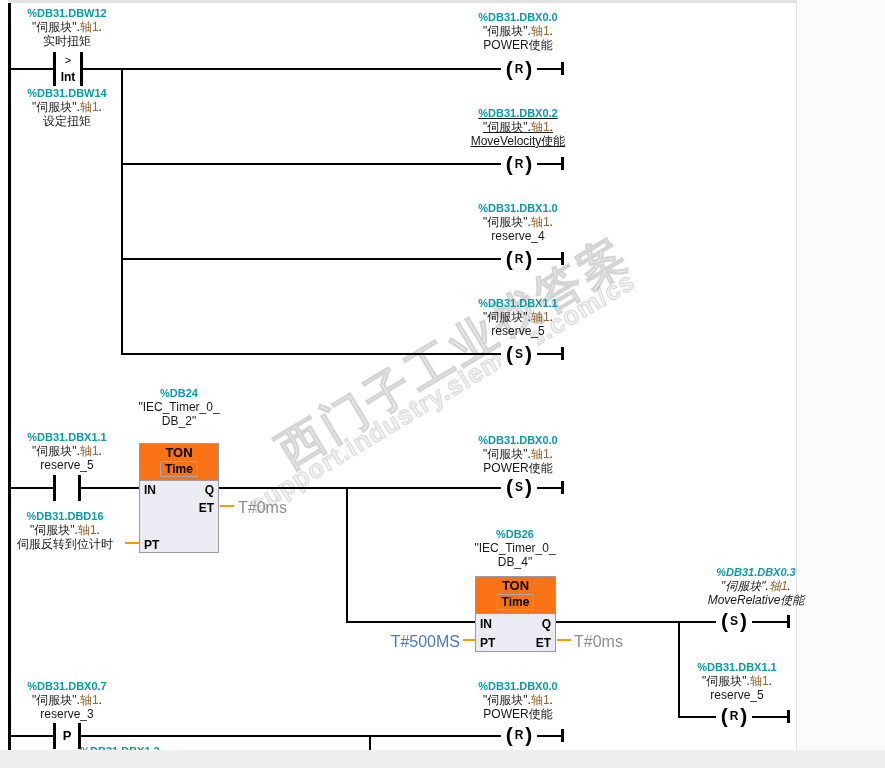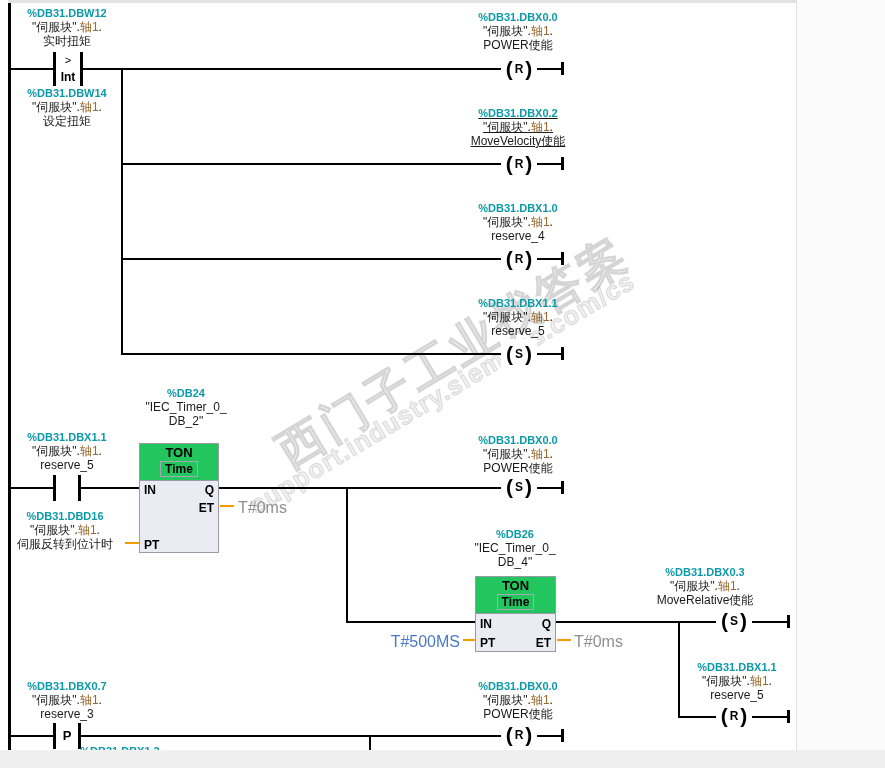--- a/index.html
+++ b/index.html
@@ -167,7 +167,7 @@
     <div>reserve_5</div>
   </div>
 
-  <div class="op" style="left:106px;top:386px;">
+  <div class="op" style="left:99px;top:386px;">
     <div class="addr">%DB24</div>
     <div>"IEC_Timer_0_</div>
     <div>DB_2"</div>

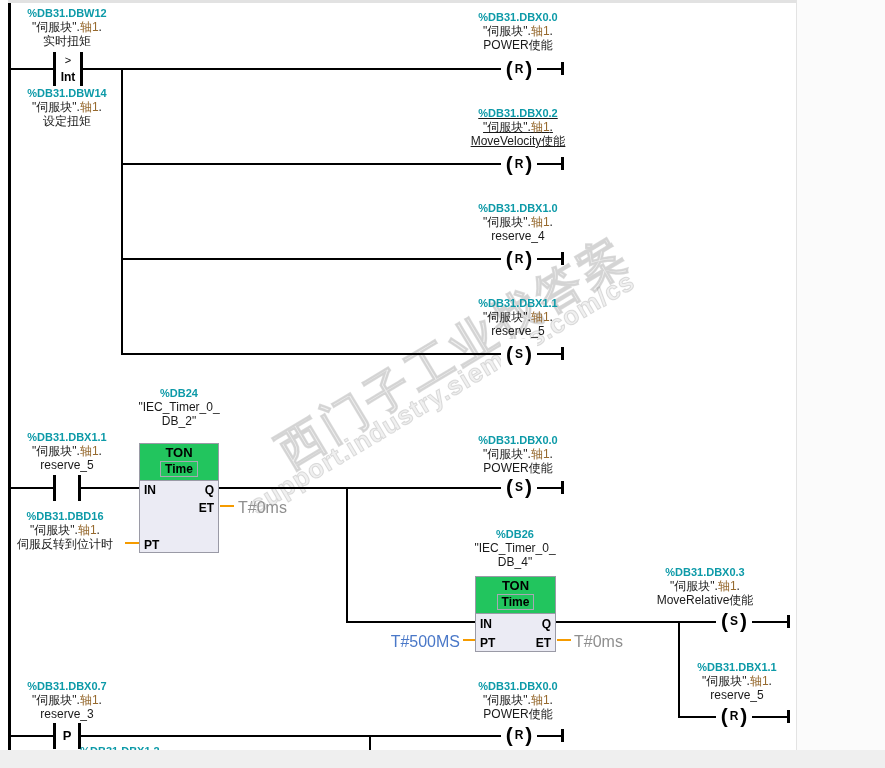--- a/index.html
+++ b/index.html
@@ -41,7 +41,7 @@
   .coil .sy{font-size:12px;margin:0 2px;}
   
   .ton{position:absolute;border:1px solid #9a9aa6;background:#ebebf4;z-index:3;box-sizing:border-box;}
-  .ton .hdr{position:absolute;left:0;right:0;top:0;background:#22c55e;border-bottom:1px solid #9a9aa6;
+  .ton .hdr{position:absolute;left:0;right:0;top:0;background:#f97316;border-bottom:1px solid #9a9aa6;
             text-align:center;font-weight:bold;font-size:13px;color:#000;padding:1px 0 3px 0;}
   .ton .dt{display:inline-block;border:1px solid #a8a8b4;padding:0 4px;margin-top:1px;font-size:12px;}
   .ton .pin{position:absolute;font-weight:bold;font-size:12px;color:#000;}

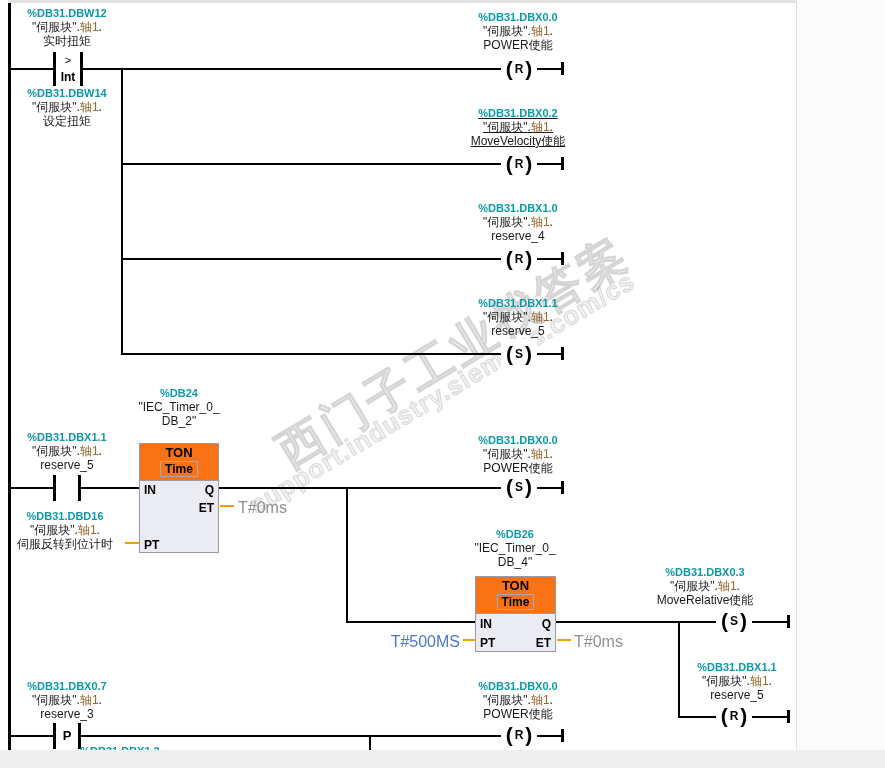--- a/index.html
+++ b/index.html
@@ -223,7 +223,7 @@
       <span class="sy">S</span>
       <span class="pa">)</span>
   </div>
-  <div class="op" style="left:625px;top:565px;">
+  <div class="op" style="left:676px;top:565px;font-style:italic;">
     <div class="addr">%DB31.DBX0.3</div>
     <div><span>"伺服块".</span><span class="mem">轴1</span><span>.</span></div>
     <div>MoveRelative使能</div>

